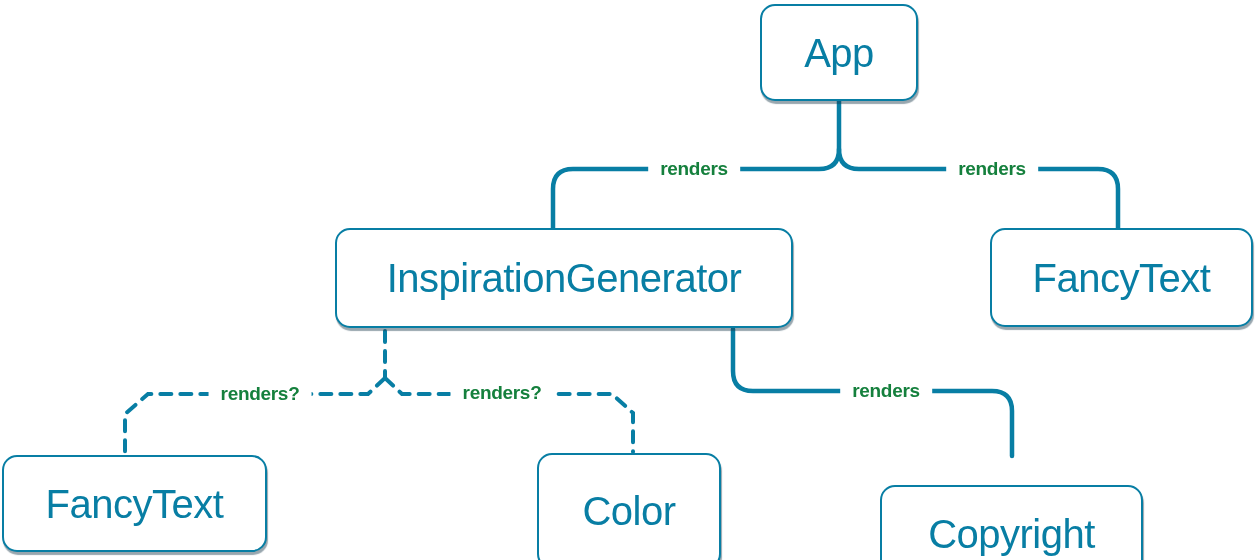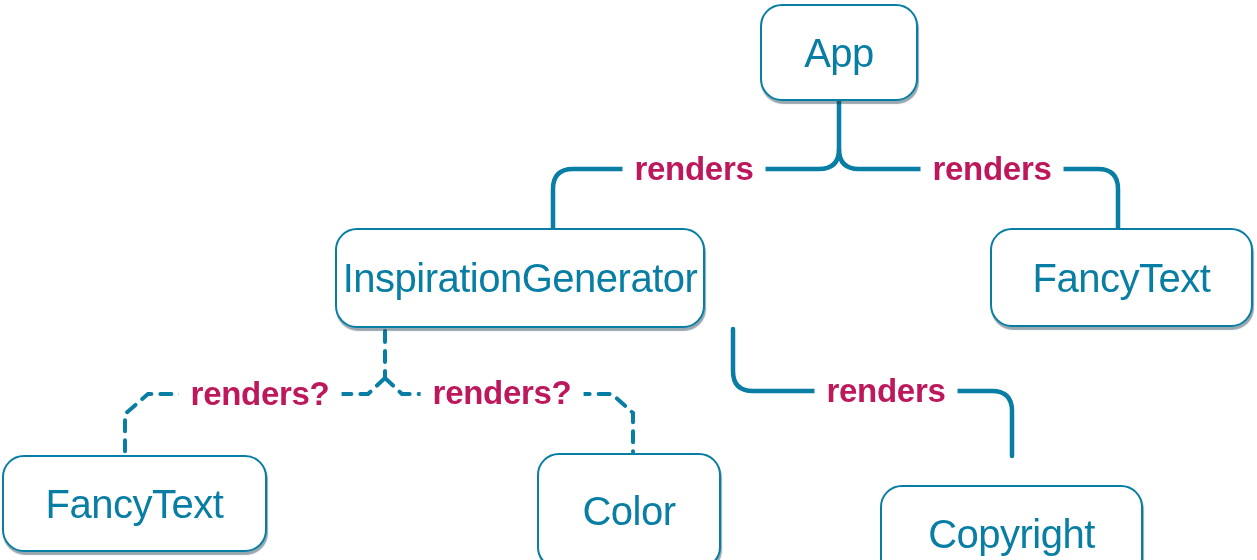--- a/index.html
+++ b/index.html
@@ -54,7 +54,7 @@
     box-sizing: border-box;
     background: #ffffff;
     border: 2.5px solid #087ea4;
-    border-radius: 22px;
+    border-radius: 15px;
     box-shadow: 1px 3px 1px rgba(27, 58, 75, 0.45);
     display: flex;
     align-items: center;

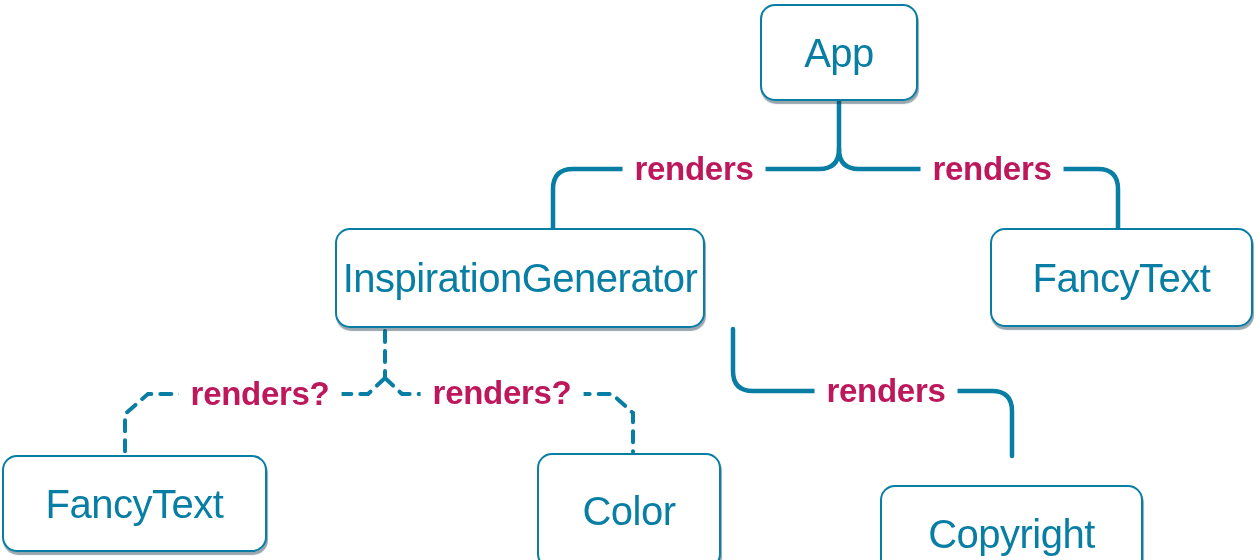--- a/index.html
+++ b/index.html
@@ -41,8 +41,8 @@
     z-index: 2;
     background: #ffffff;
     padding: 0 12px;
-    color: #be185d;
-    font-size: 33px;
+    color: #15803d;
+    font-size: 19px;
     font-weight: 700;
     letter-spacing: -0.3px;
     white-space: nowrap;

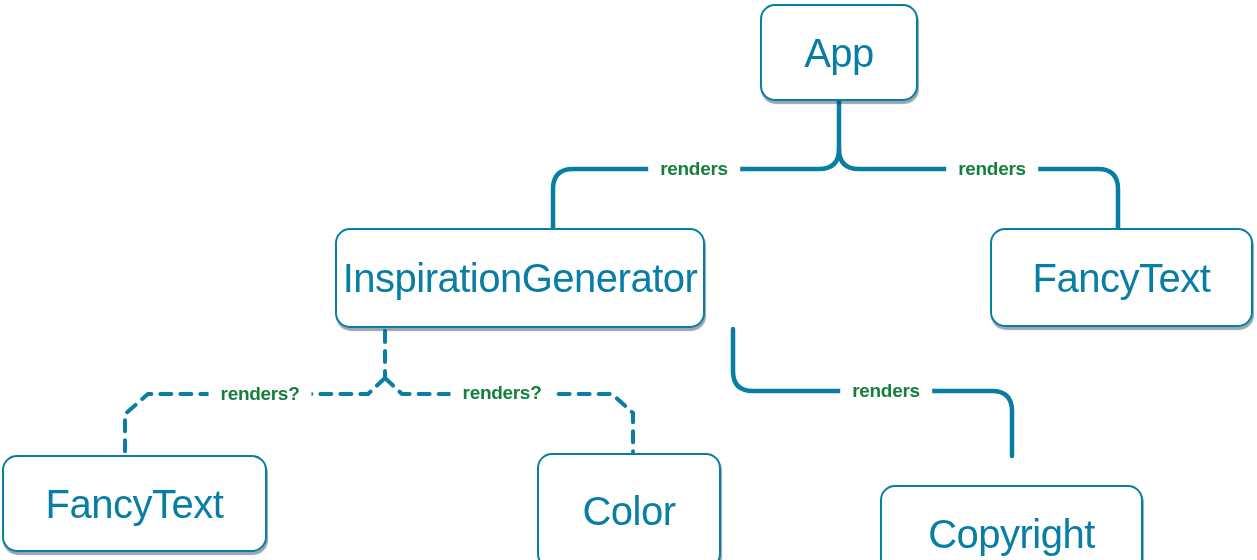--- a/index.html
+++ b/index.html
@@ -70,7 +70,7 @@
   }
   
   #node-app                  { left: 760px; top: 4px;   width: 158px; height: 97px; }
-  #node-inspiration-generator{ left: 335px; top: 228px; width: 370px; height: 100px; }
+  #node-inspiration-generator{ left: 335px; top: 228px; width: 458px; height: 100px; }
   #node-fancy-text-top       { left: 990px; top: 228px; width: 263px; height: 99px; }
   #node-fancy-text-bottom    { left: 2px;   top: 455px; width: 265px; height: 97px; }
   #node-color                { left: 537px; top: 453px; width: 184px; height: 116px; }

